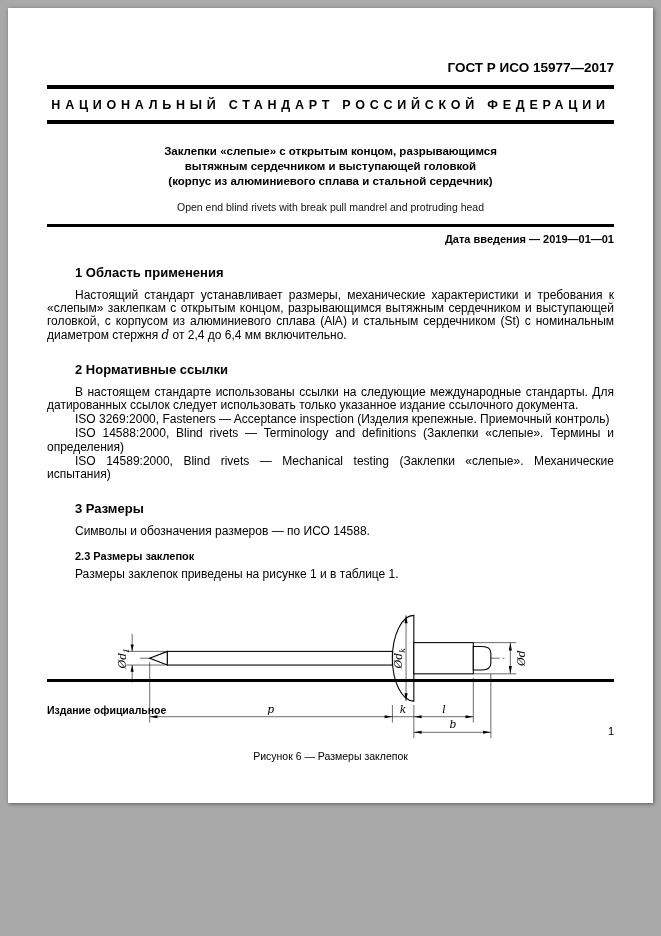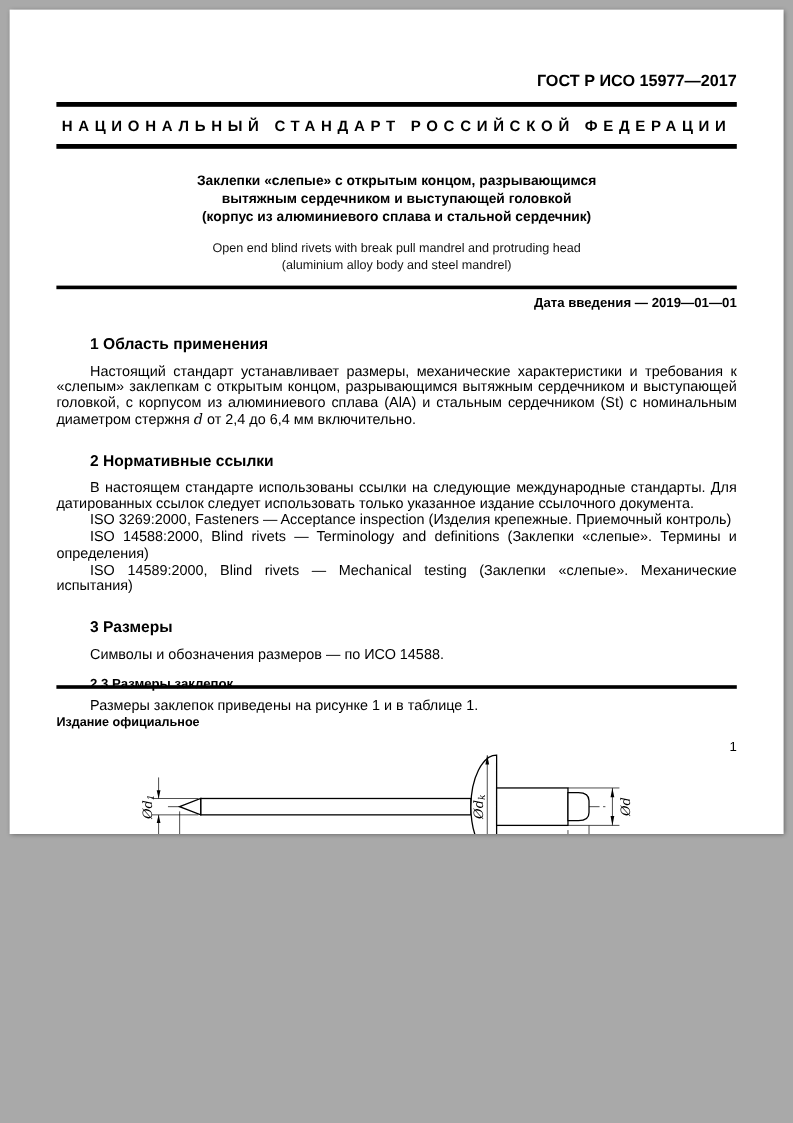--- a/index.html
+++ b/index.html
@@ -11,7 +11,7 @@
   }
   .page {
     position: relative;
-    width: 645px; height: 687px;
+    width: 645px; height: 795px;
     margin: 8px auto 0 8px;
     background: #ffffff;
     box-shadow: 1px 1px 4px rgba(0,0,0,.45);

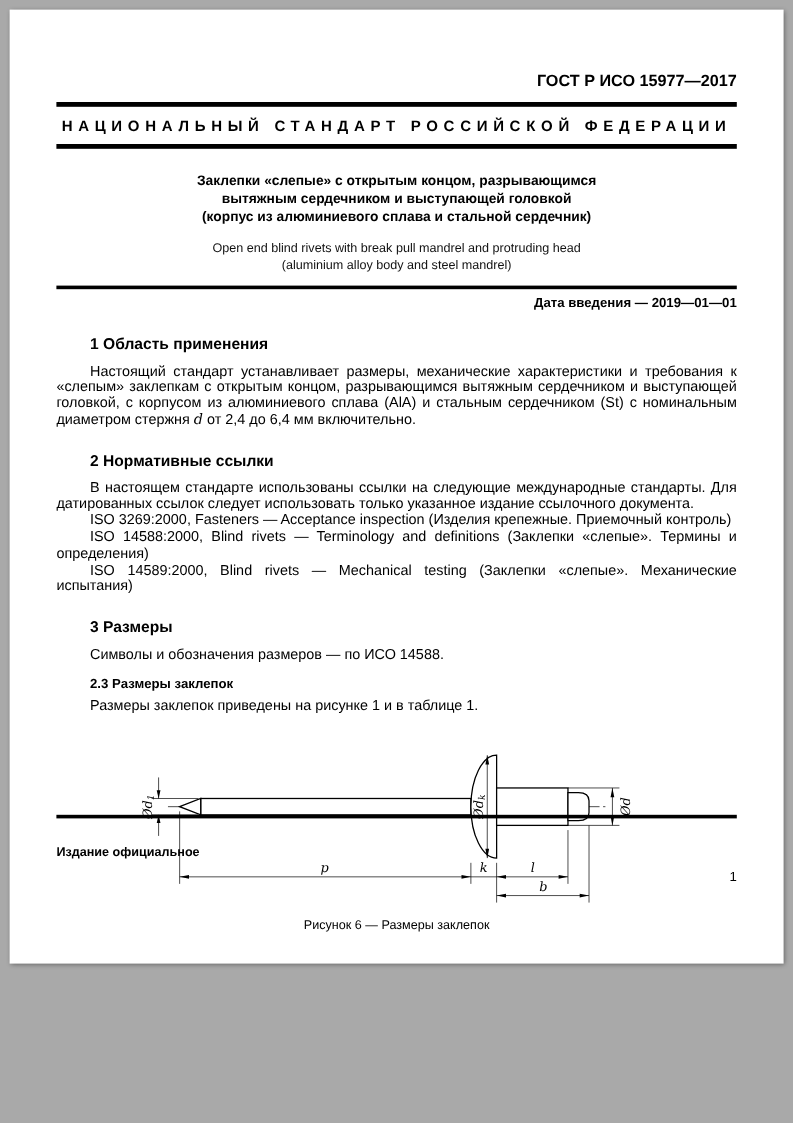--- a/index.html
+++ b/index.html
@@ -77,7 +77,6 @@
 
     <div class="title-en">
       <div>Open end blind rivets with break pull mandrel and protruding head</div>
-      <div>(aluminium alloy body and steel mandrel)</div>
     </div>
 
     <div class="rule rule-mid"></div>

